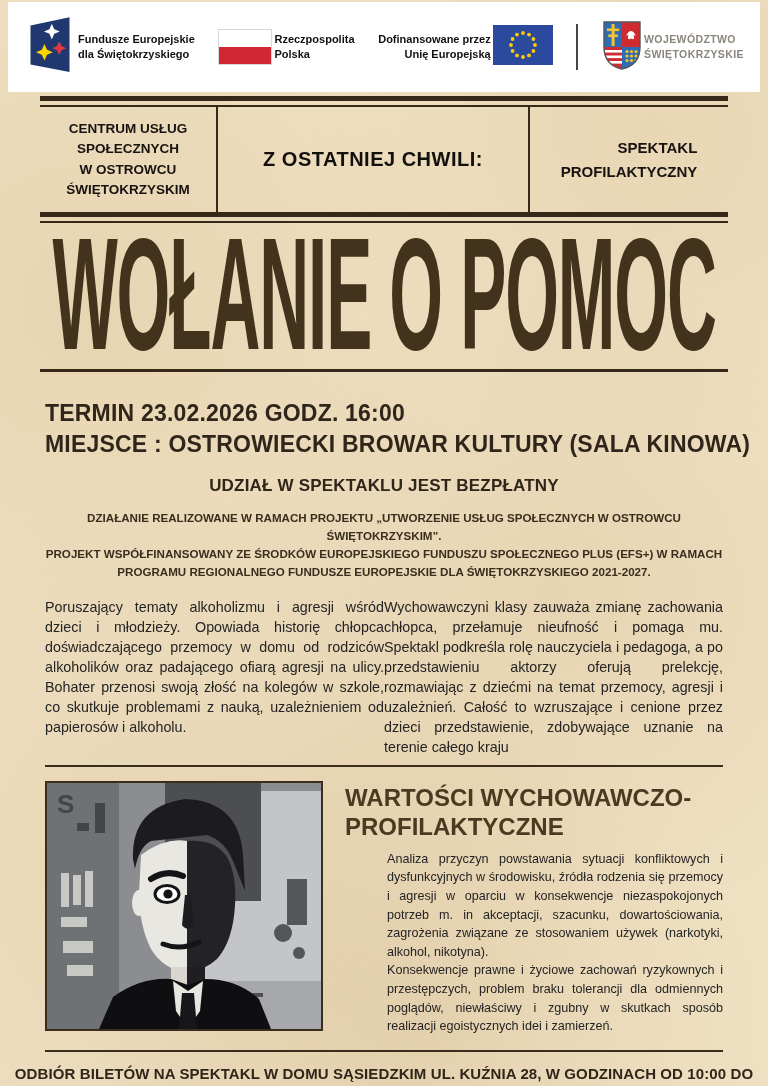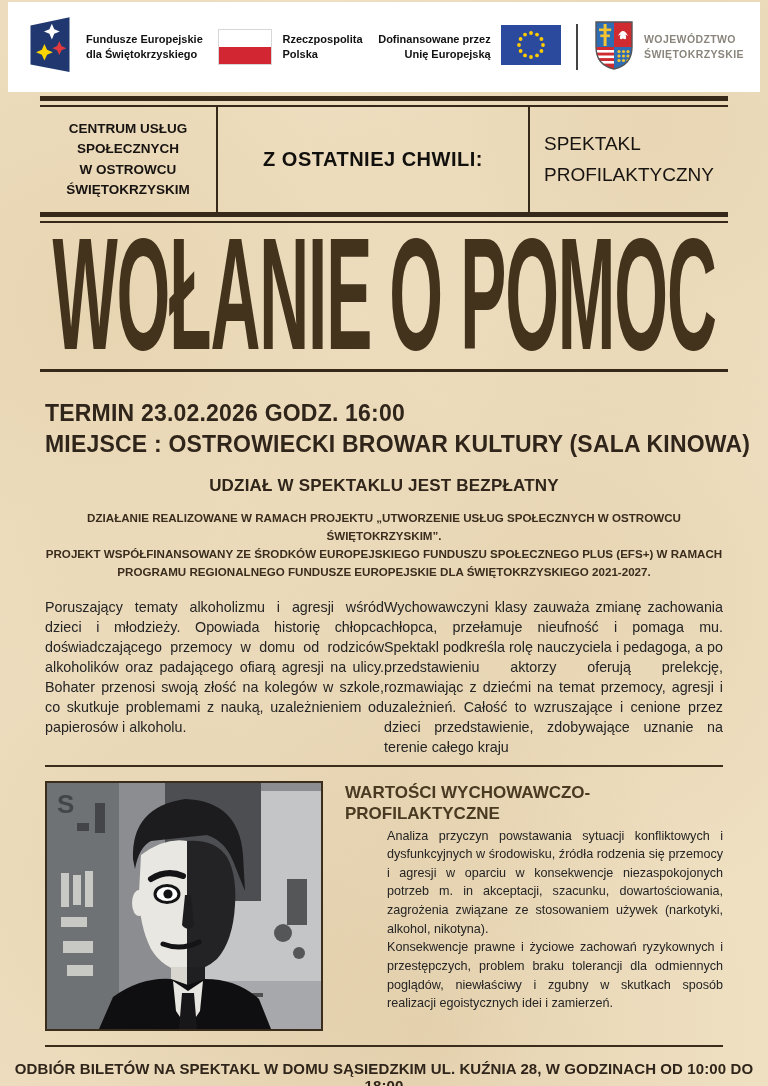--- a/index.html
+++ b/index.html
@@ -23,7 +23,7 @@
     background:#ffffff; display:flex; align-items:center;
     justify-content:space-between; padding:0 16px;
   }
-  .logo-group { display:flex; align-items:center; gap:10px; }
+  .logo-group { display:flex; align-items:center; gap:2px; }
   .logo-label { font-size:11px; font-weight:700; color:#111; line-height:1.35; }
   .logo-label.right { text-align:right; }
   .region-label { font-size:10.5px; font-weight:600; color:#8a857c; line-height:1.4; letter-spacing:.4px; }

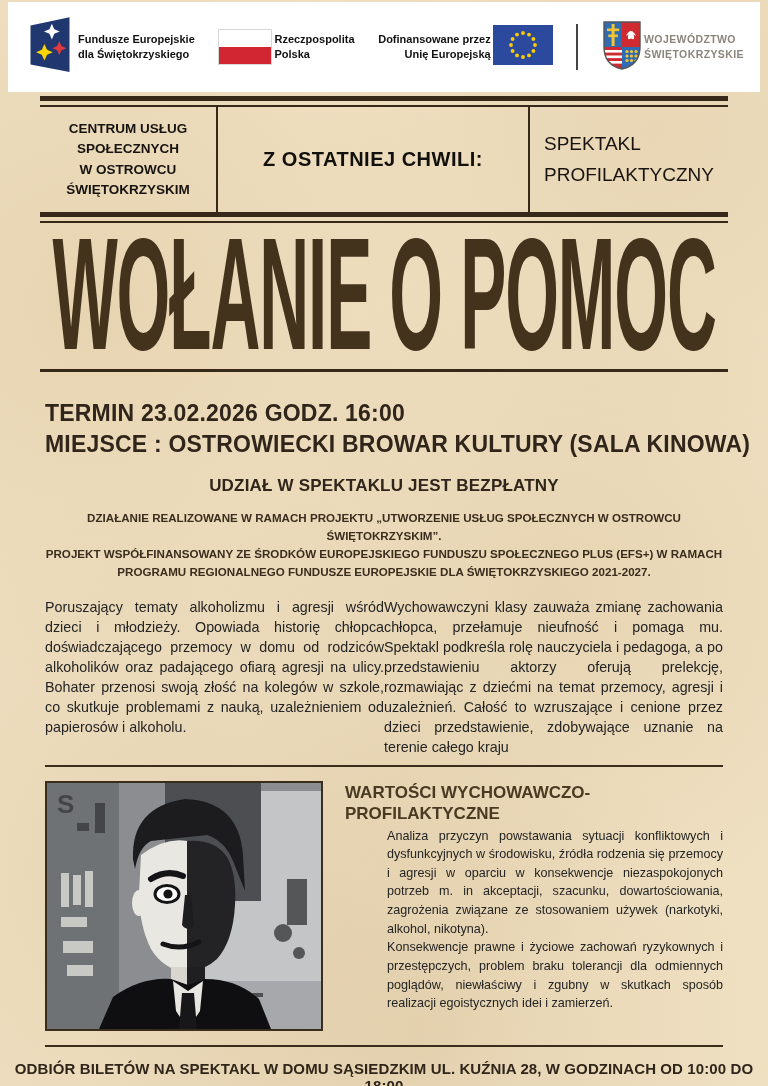--- a/index.html
+++ b/index.html
@@ -51,7 +51,7 @@
   }
   .mast-right {
     width:198px; display:flex; align-items:center; justify-content:center;
-    text-align:left; font-weight:400; font-size:19px; line-height:1.6; color:#171310;
+    text-align:right; font-weight:700; font-size:15px; line-height:1.6; color:#171310;
   }
 
   

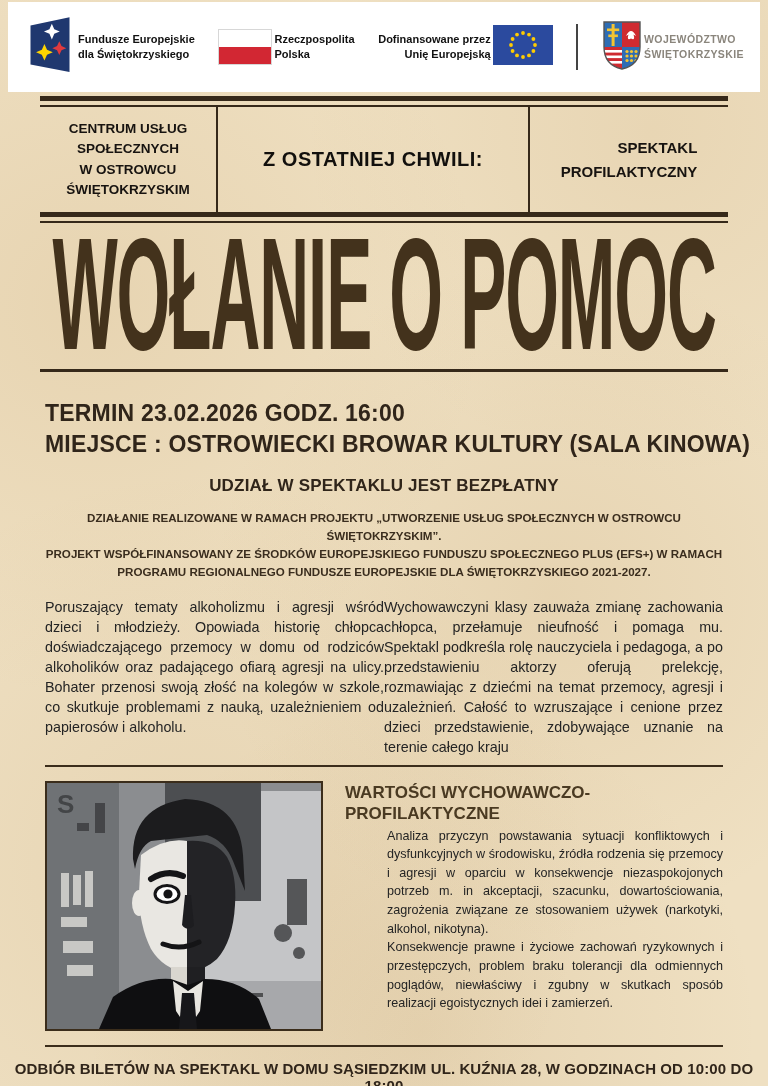--- a/index.html
+++ b/index.html
@@ -80,7 +80,7 @@
   .values { display:flex; gap:22px; margin:14px 45px 0; }
   .portrait-frame { width:278px; height:250px; border:2px solid #3b2d1b; flex:none; background:#8b8d90; }
   .values-col { flex:1; }
-  .values-heading { font-size:17px; font-weight:800; color:#4a3a22; line-height:1.22; margin:2px 0 2px; }
+  .values-heading { font-size:24px; font-weight:800; color:#4a3a22; line-height:1.22; margin:2px 0 8px; }
   .values-col p { font-size:12.6px; color:#242424; text-align:justify; line-height:1.48;margin-left:42px; }
 
   

